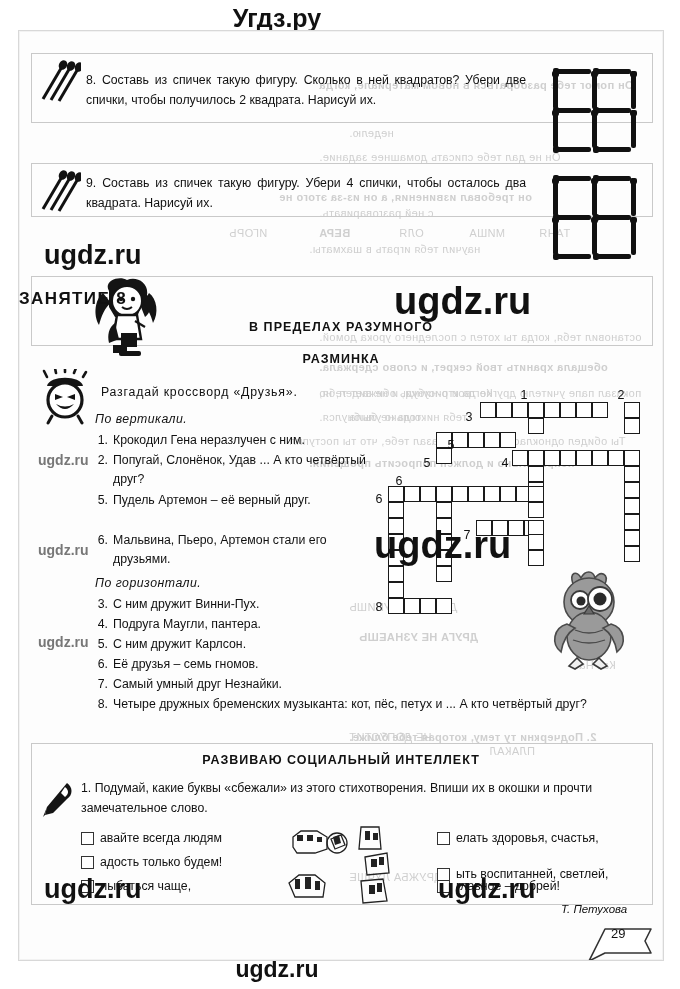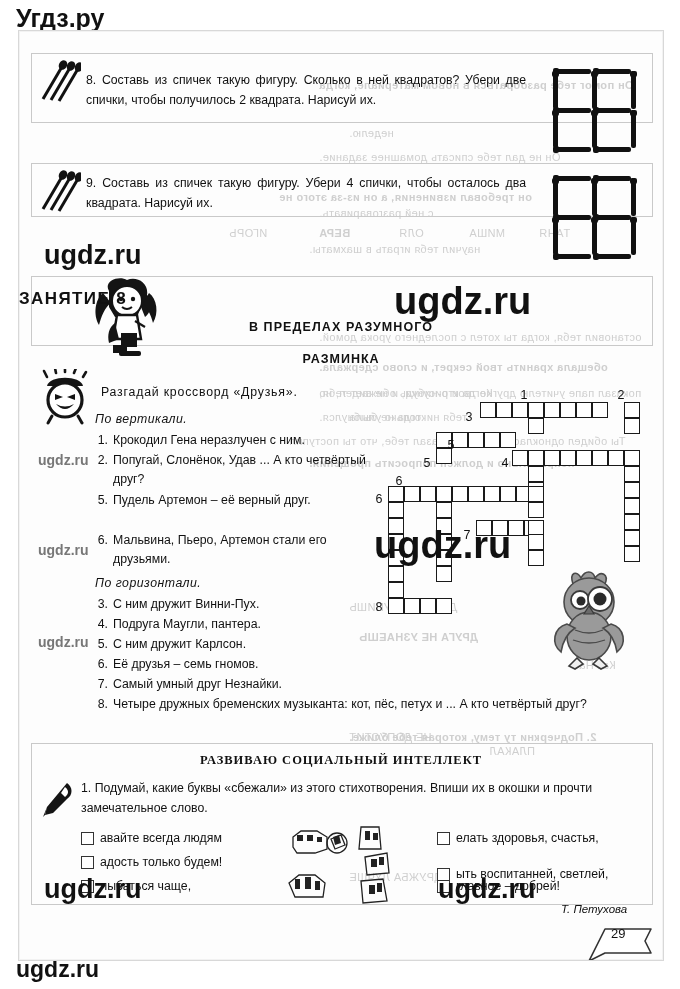--- a/index.html
+++ b/index.html
@@ -25,7 +25,7 @@
   }
   .ghost.b{font-weight:bold;}
   .watermark-top,.watermark-bottom{
-    position:absolute;left:16px;width:546px;
+    position:absolute;left:4px;width:546px;text-align:center;
     font-weight:bold;color:#111;
   }
   .watermark-top{top:4px;font-size:25px;}

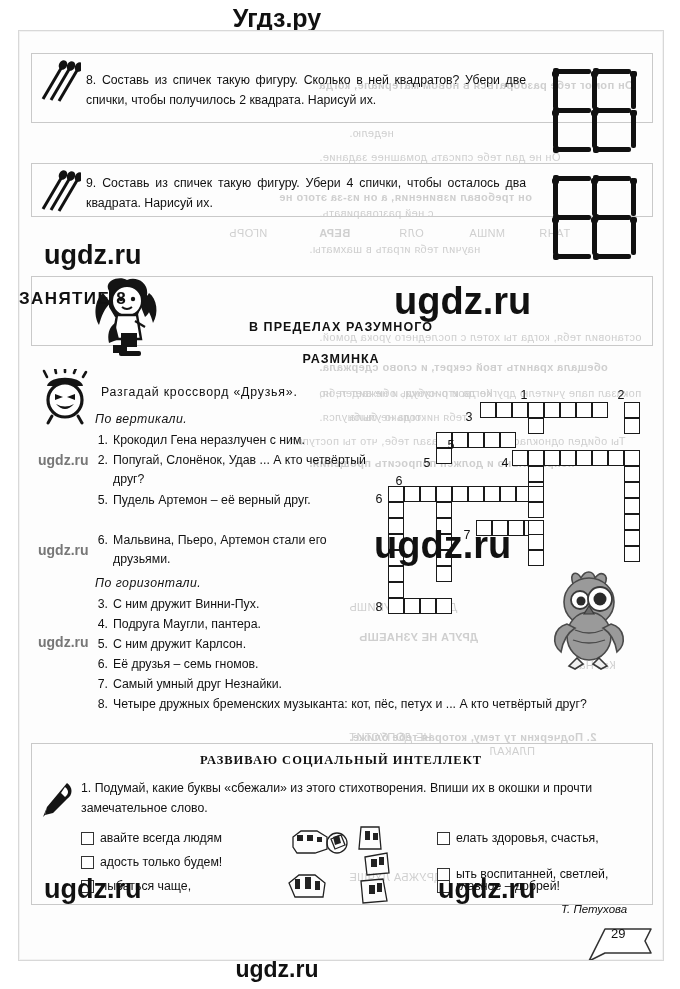--- a/index.html
+++ b/index.html
@@ -447,7 +447,7 @@
 
   <div class="taskbox" style="left:12px;top:712px;width:620px;height:160px;"></div>
 
-  <div class="section-title" style="top:722px;left:0;font-family:Liberation Serif, serif;">РАЗВИВАЮ СОЦИАЛЬНЫЙ ИНТЕЛЛЕКТ</div>
+  <div class="section-title" style="top:722px;left:0;">РАЗВИВАЮ СОЦИАЛЬНЫЙ ИНТЕЛЛЕКТ</div>
 
   <svg class="illus" style="left:20px;top:748px;" width="38" height="40" viewBox="0 0 38 40">
     <g fill="#141414">

